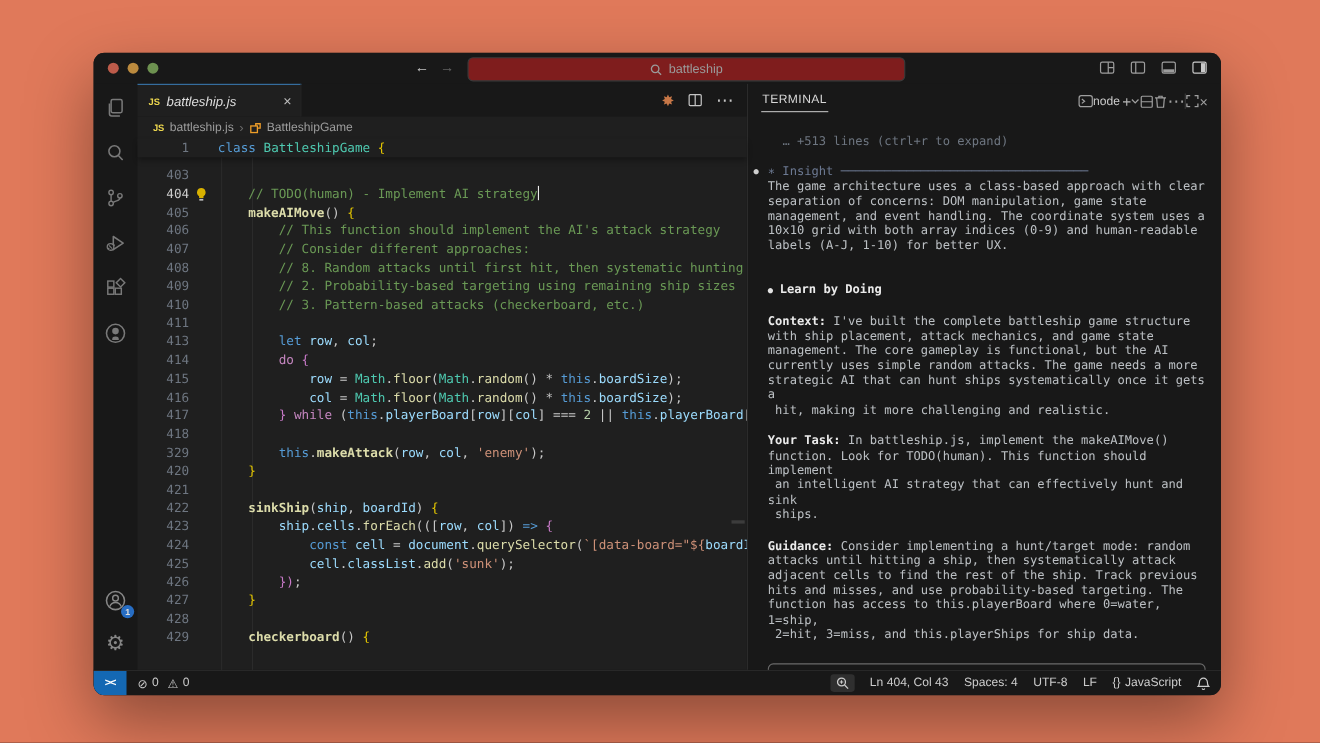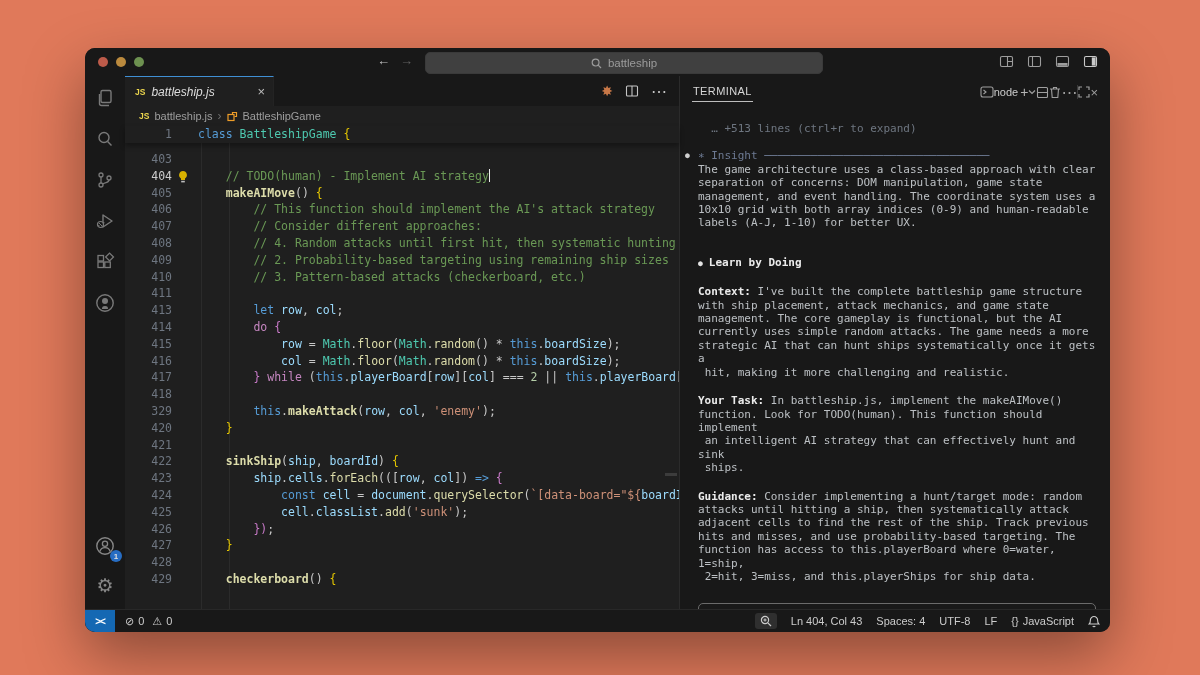--- a/index.html
+++ b/index.html
@@ -11,7 +11,7 @@
   .l-red{background:#bd5b4a;}.l-yellow{background:#bb8a3e;}.l-green{background:#6d9150;}
   .nav-arrows{position:absolute;left:292px;top:5px;display:flex;gap:10px;font-size:13px;}
   .arrow-back{color:#c3c3c3;}.arrow-fwd{color:#616161;}
-  .cmd-center{position:absolute;left:340px;top:4px;width:396px;height:20px;background:#404040;border:1px solid #3a3a3a;border-radius:5px;display:flex;align-items:center;justify-content:center;gap:6px;color:#9b9b9b;font-size:11.5px;}
+  .cmd-center{position:absolute;left:340px;top:4px;width:396px;height:20px;background:#7f1d1d;border:1px solid #3a3a3a;border-radius:5px;display:flex;align-items:center;justify-content:center;gap:6px;color:#9b9b9b;font-size:11.5px;}
   .tb-icons{position:absolute;right:12px;top:6px;display:flex;gap:13px;align-items:center;}
   .tb-icons svg{display:block;}
   

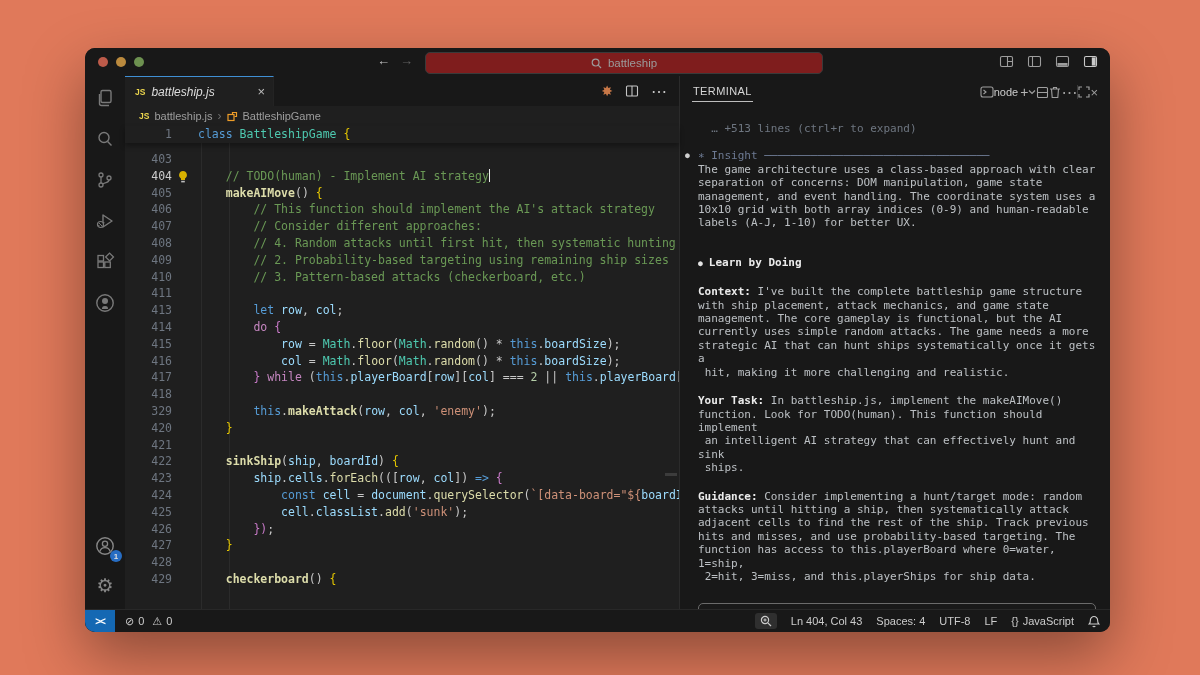--- a/index.html
+++ b/index.html
@@ -249,7 +249,7 @@
             <div class="crow">
               <div class="gnum">408</div>
               <div class="glyph"></div>
-              <div class="ctext"><span class="tk-txt">        </span><span class="tk-cm">// 4. Random attacks until first hit, then systematic hunting</span></div>
+              <div class="ctext"><span class="tk-txt">        </span><span class="tk-cm">// 8. Random attacks until first hit, then systematic hunting</span></div>
             </div>
             <div class="crow">
               <div class="gnum">409</div>

